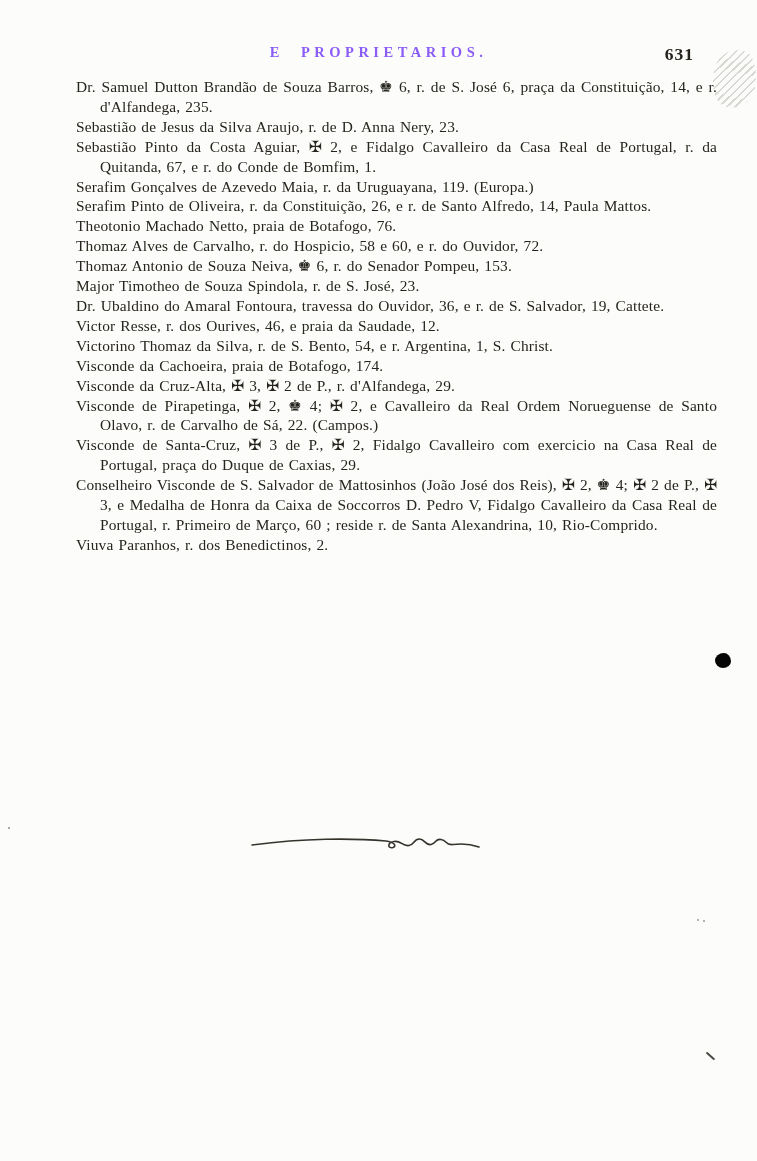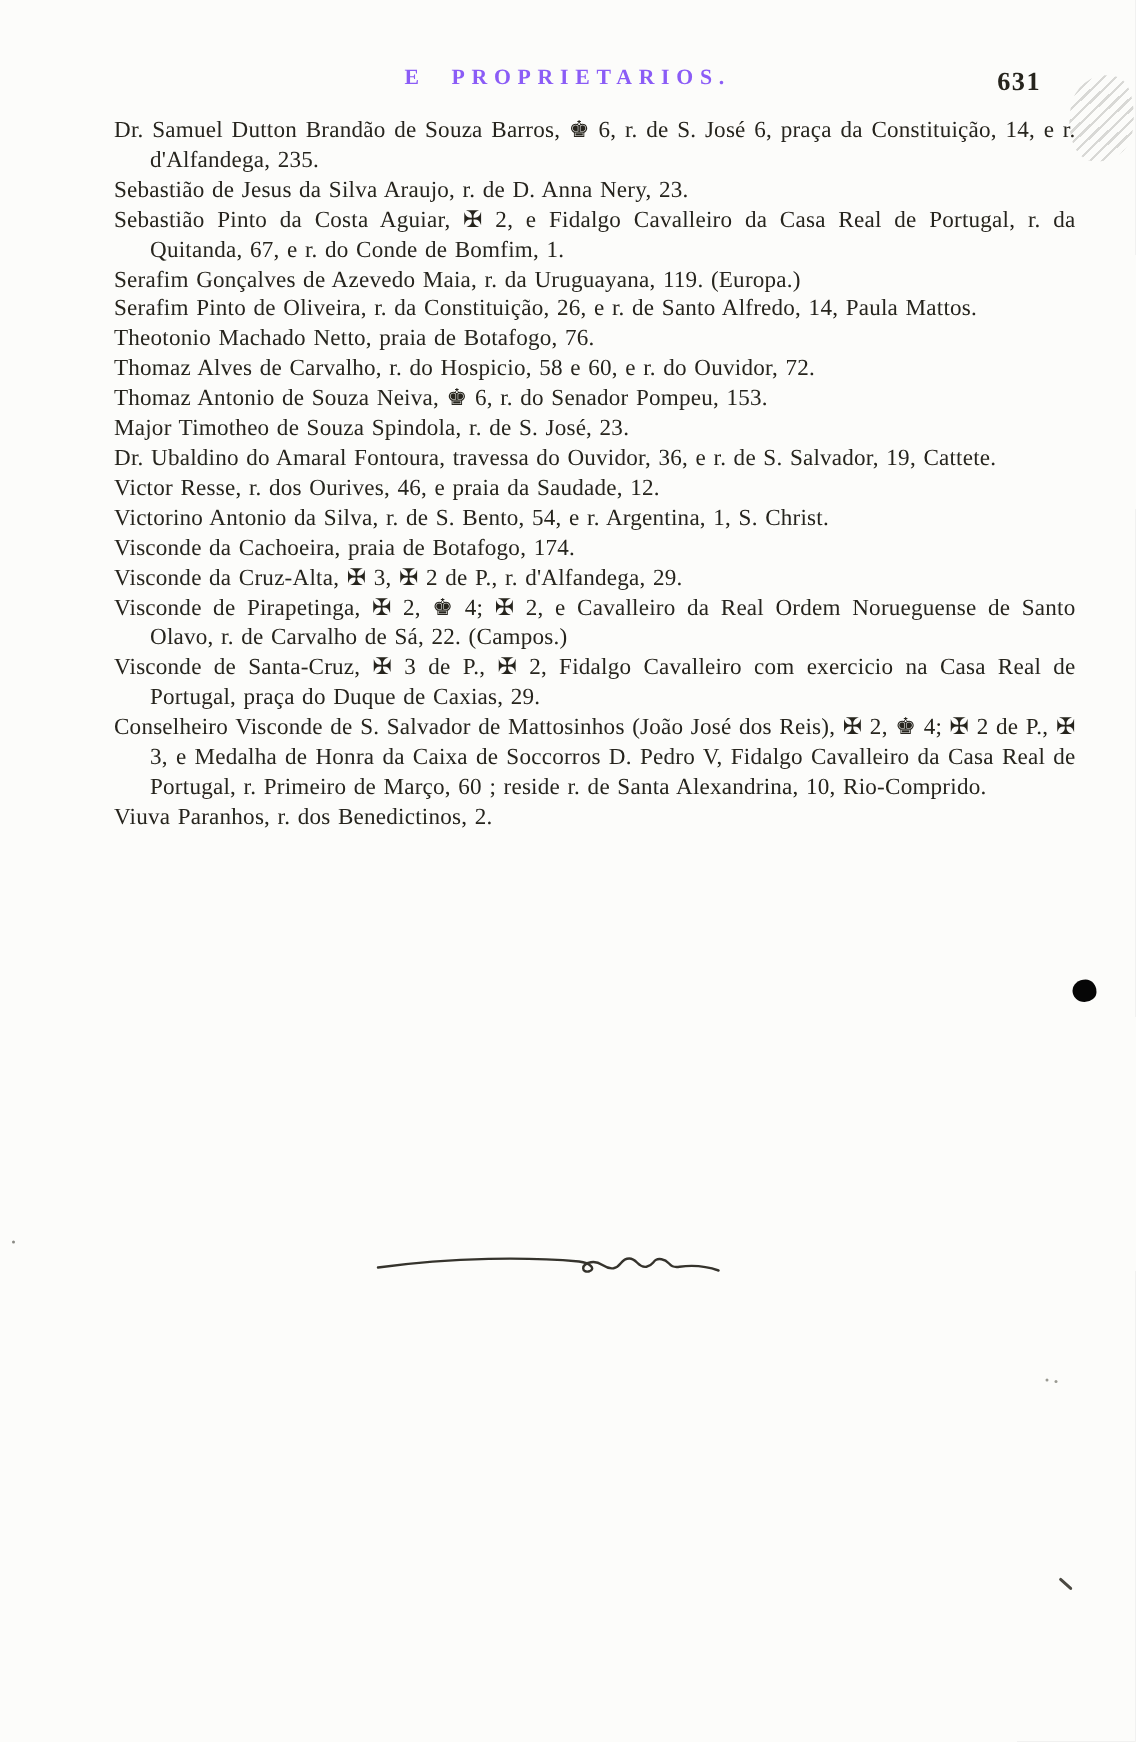--- a/index.html
+++ b/index.html
@@ -134,7 +134,7 @@
     <p class="entry">Major Timotheo de Souza Spindola, r. de S. José, 23.</p>
     <p class="entry">Dr. Ubaldino do Amaral Fontoura, travessa do Ouvidor, 36, e r. de S. Salvador, 19, Cattete.</p>
     <p class="entry">Victor Resse, r. dos Ourives, 46, e praia da Saudade, 12.</p>
-    <p class="entry">Victorino Antonio da Silva, r. de S. Bento, 54, e r. Argentina, 1, S. Christ.</p>
+    <p class="entry">Victorino Thomaz da Silva, r. de S. Bento, 54, e r. Argentina, 1, S. Christ.</p>
     <p class="entry">Visconde da Cachoeira, praia de Botafogo, 174.</p>
     <p class="entry">Visconde da Cruz-Alta, ✠ 3, ✠ 2 de P., r. d'Alfandega, 29.</p>
     <p class="entry">Visconde de Pirapetinga, ✠ 2, ♚ 4; ✠ 2, e Cavalleiro da Real Ordem Norueguense de Santo Olavo, r. de Carvalho de Sá, 22. (Campos.)</p>

